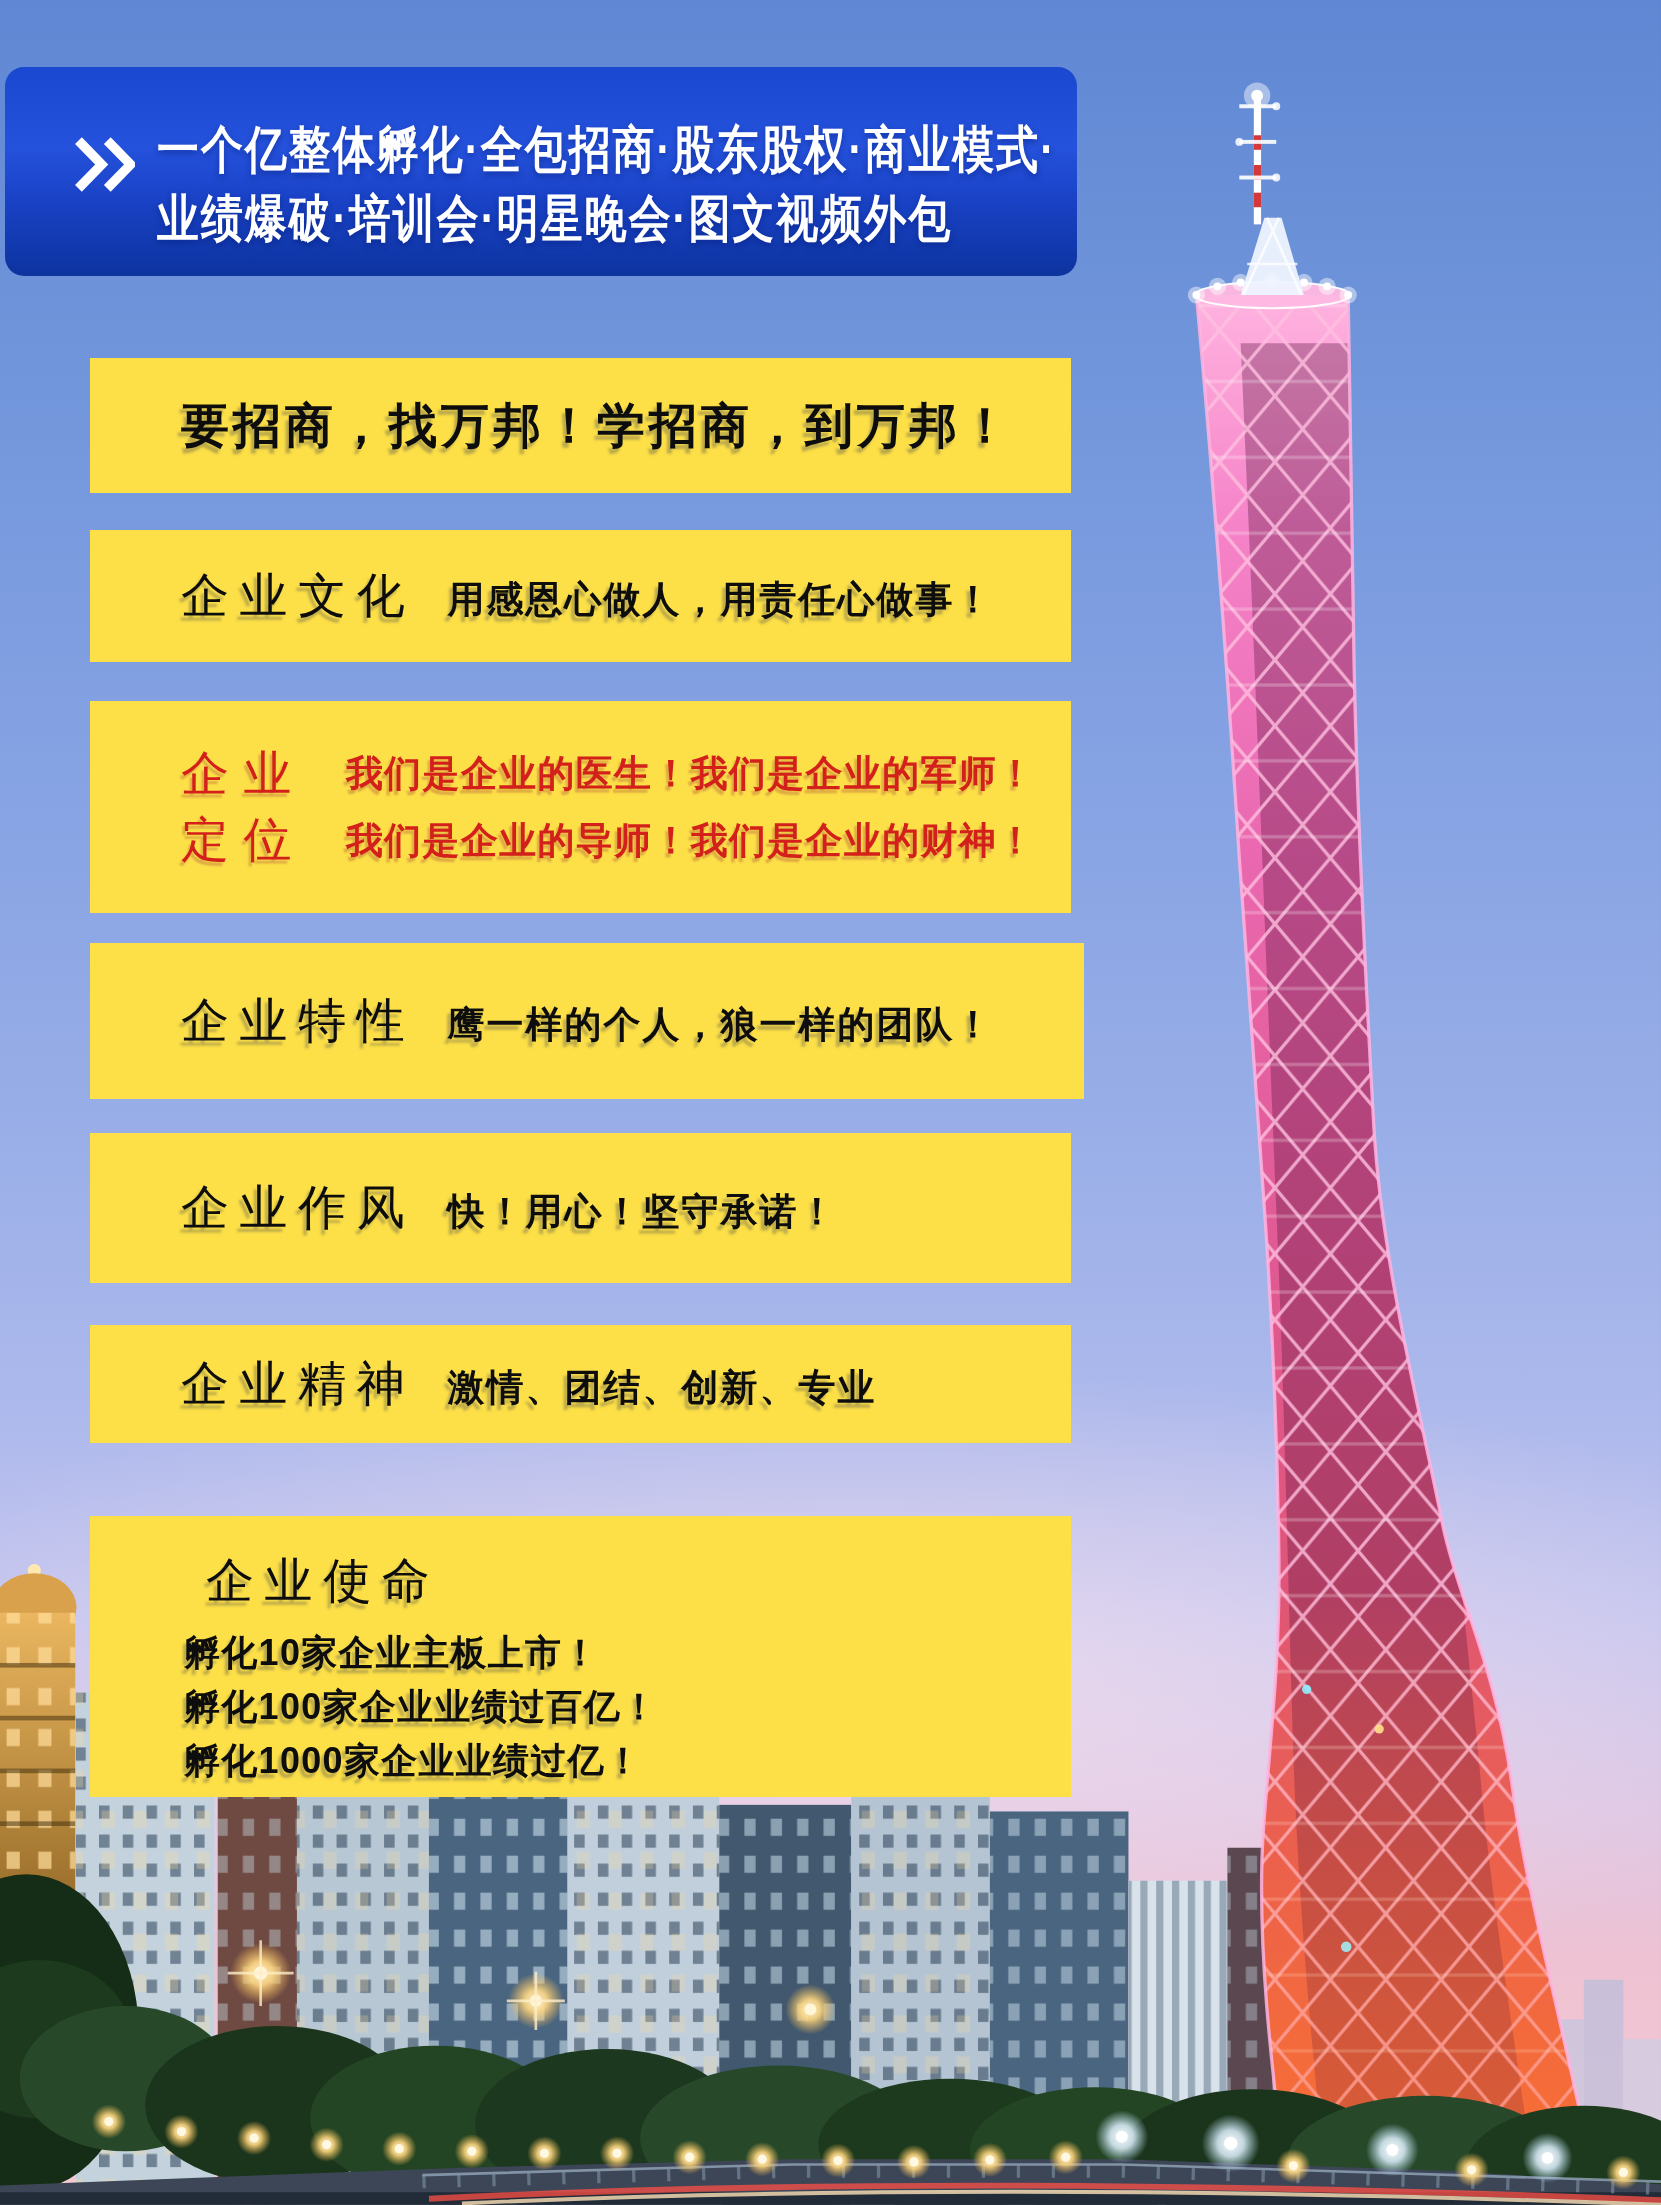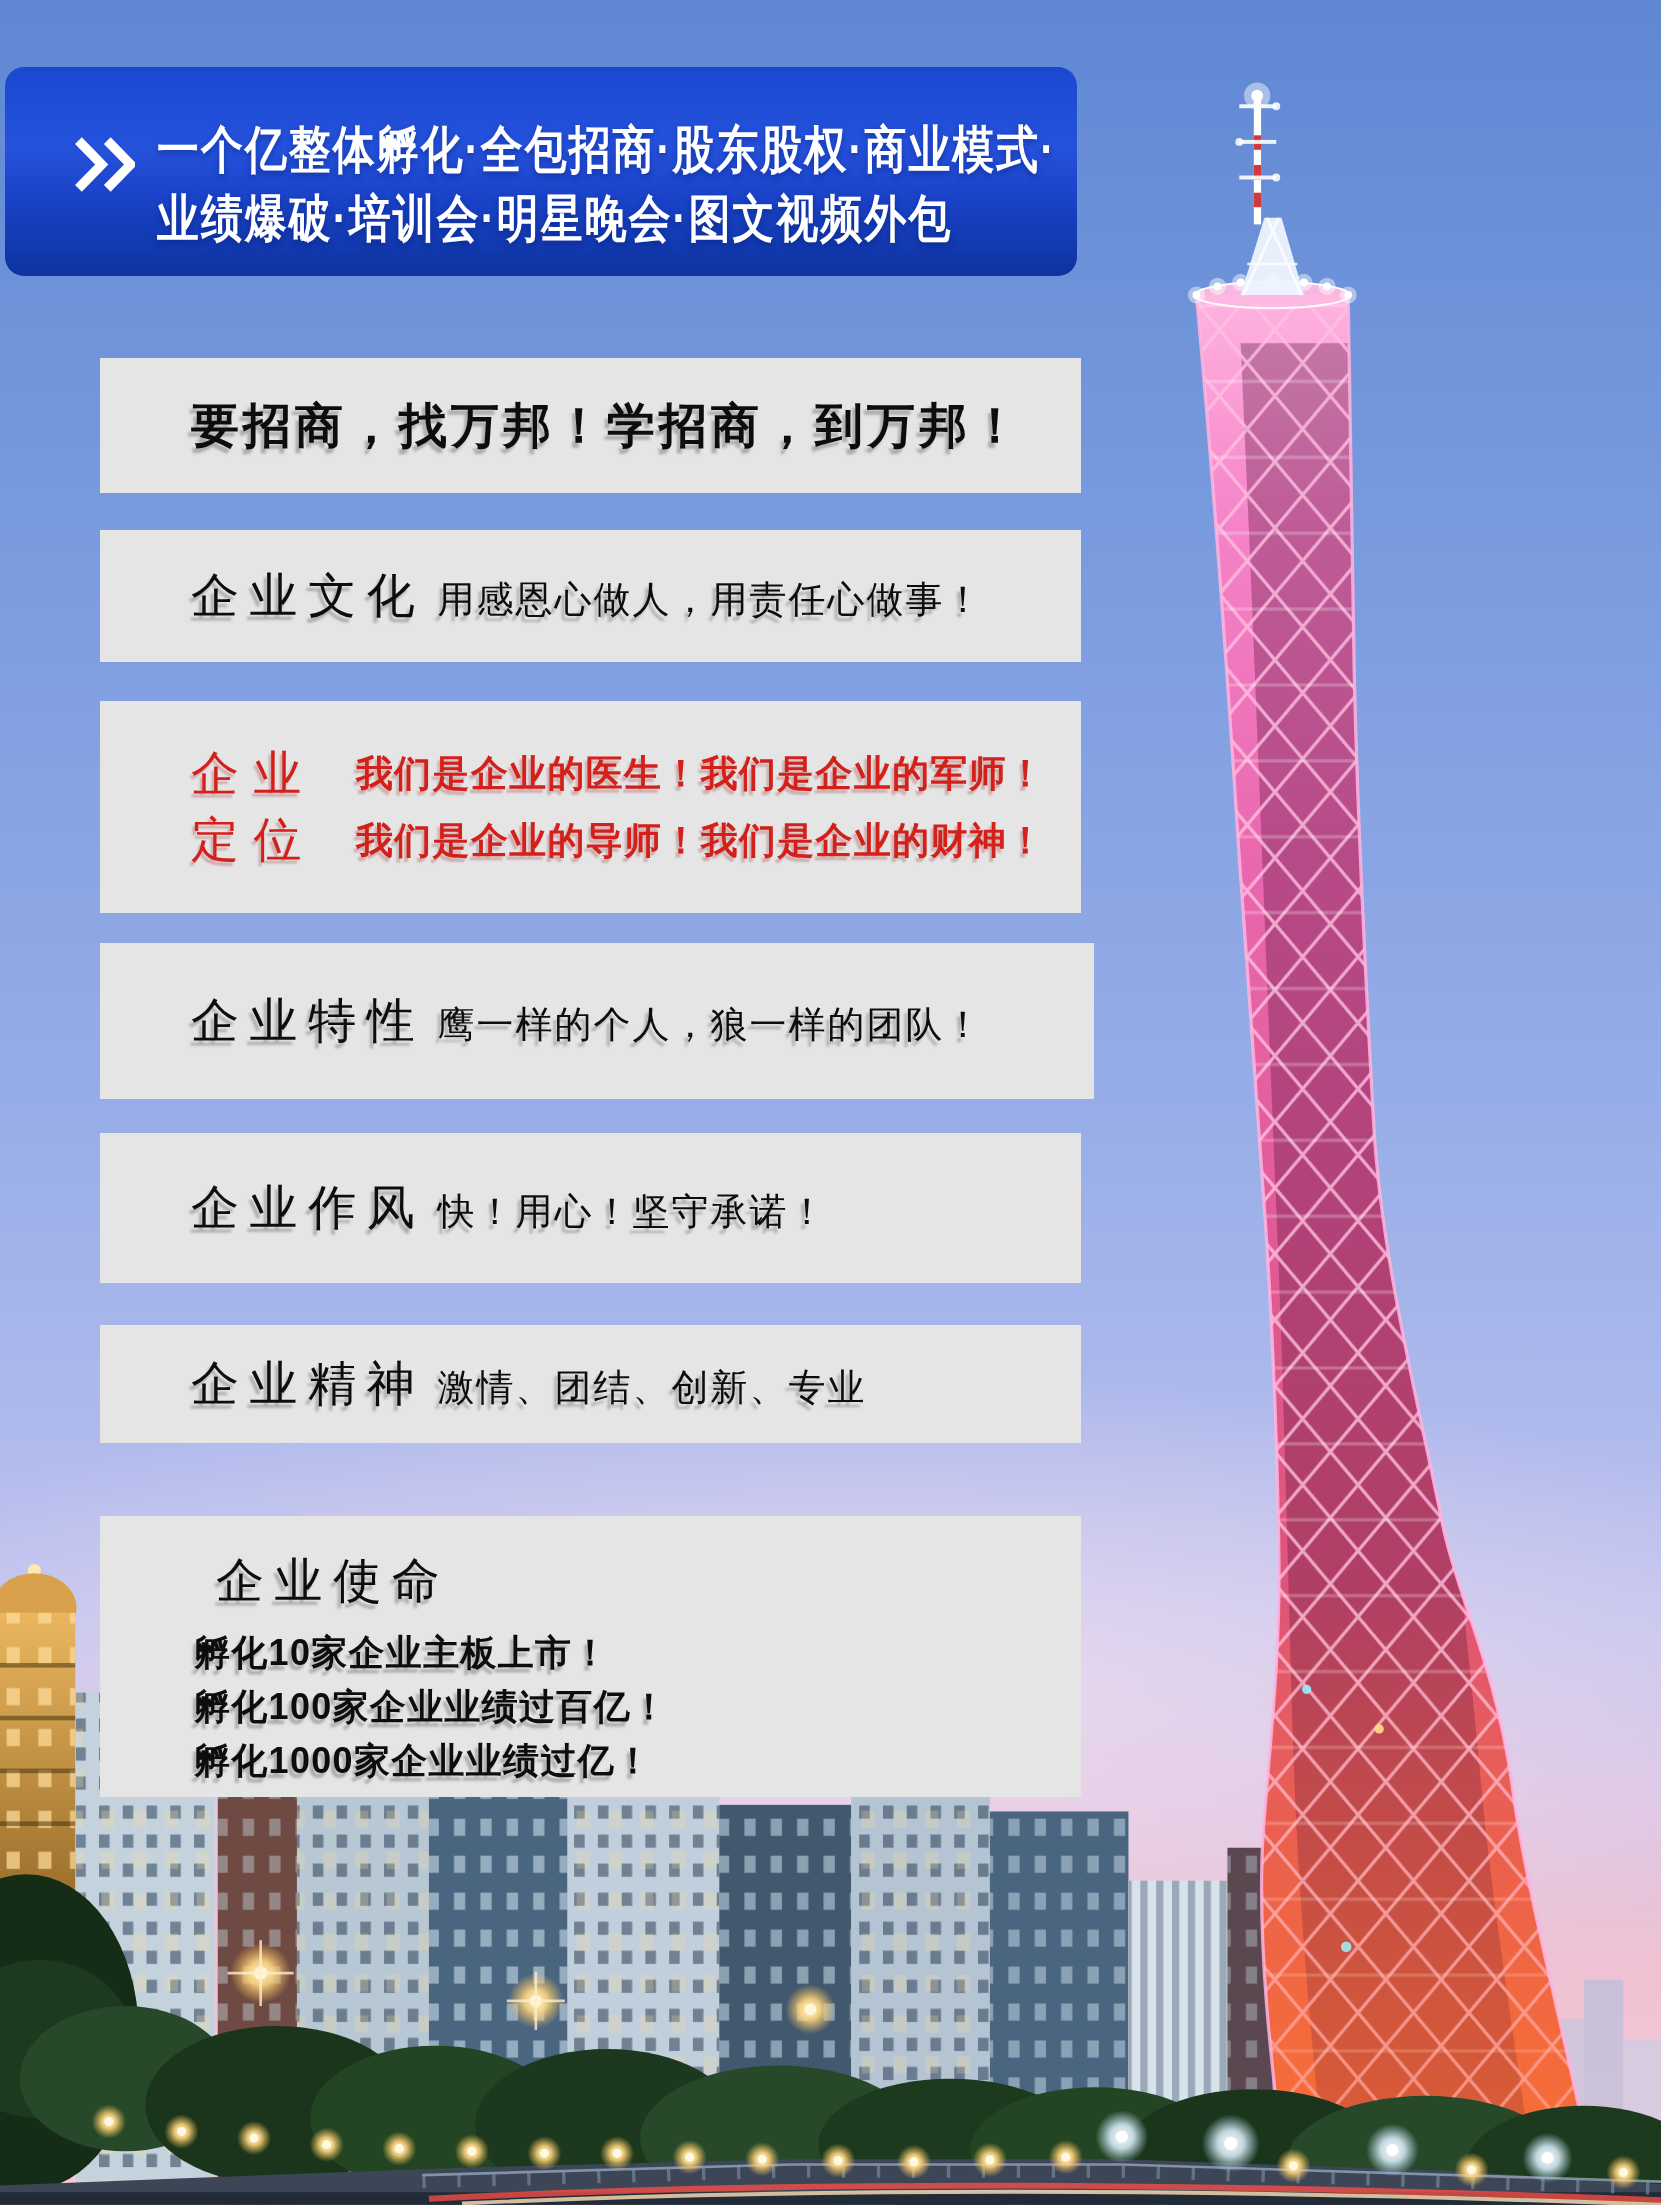--- a/index.html
+++ b/index.html
@@ -17,7 +17,7 @@
   .banner-text .bl{transform:scaleX(.82);transform-origin:left center;letter-spacing:2.6px;}
 
   
-  .panel{position:absolute;left:100px;width:981px;background:#e5e5e5;z-index:2;}
+  .panel{position:absolute;left:90px;width:981px;background:#fde047;z-index:2;}
   .p1{top:358px;height:135px;} .p2{top:530px;height:132px;}
   .p3{top:701px;height:212px;} .p4{top:943px;height:156px;padding-left:13px;}
   .p5{top:1133px;height:150px;} .p6{top:1325px;height:118px;}

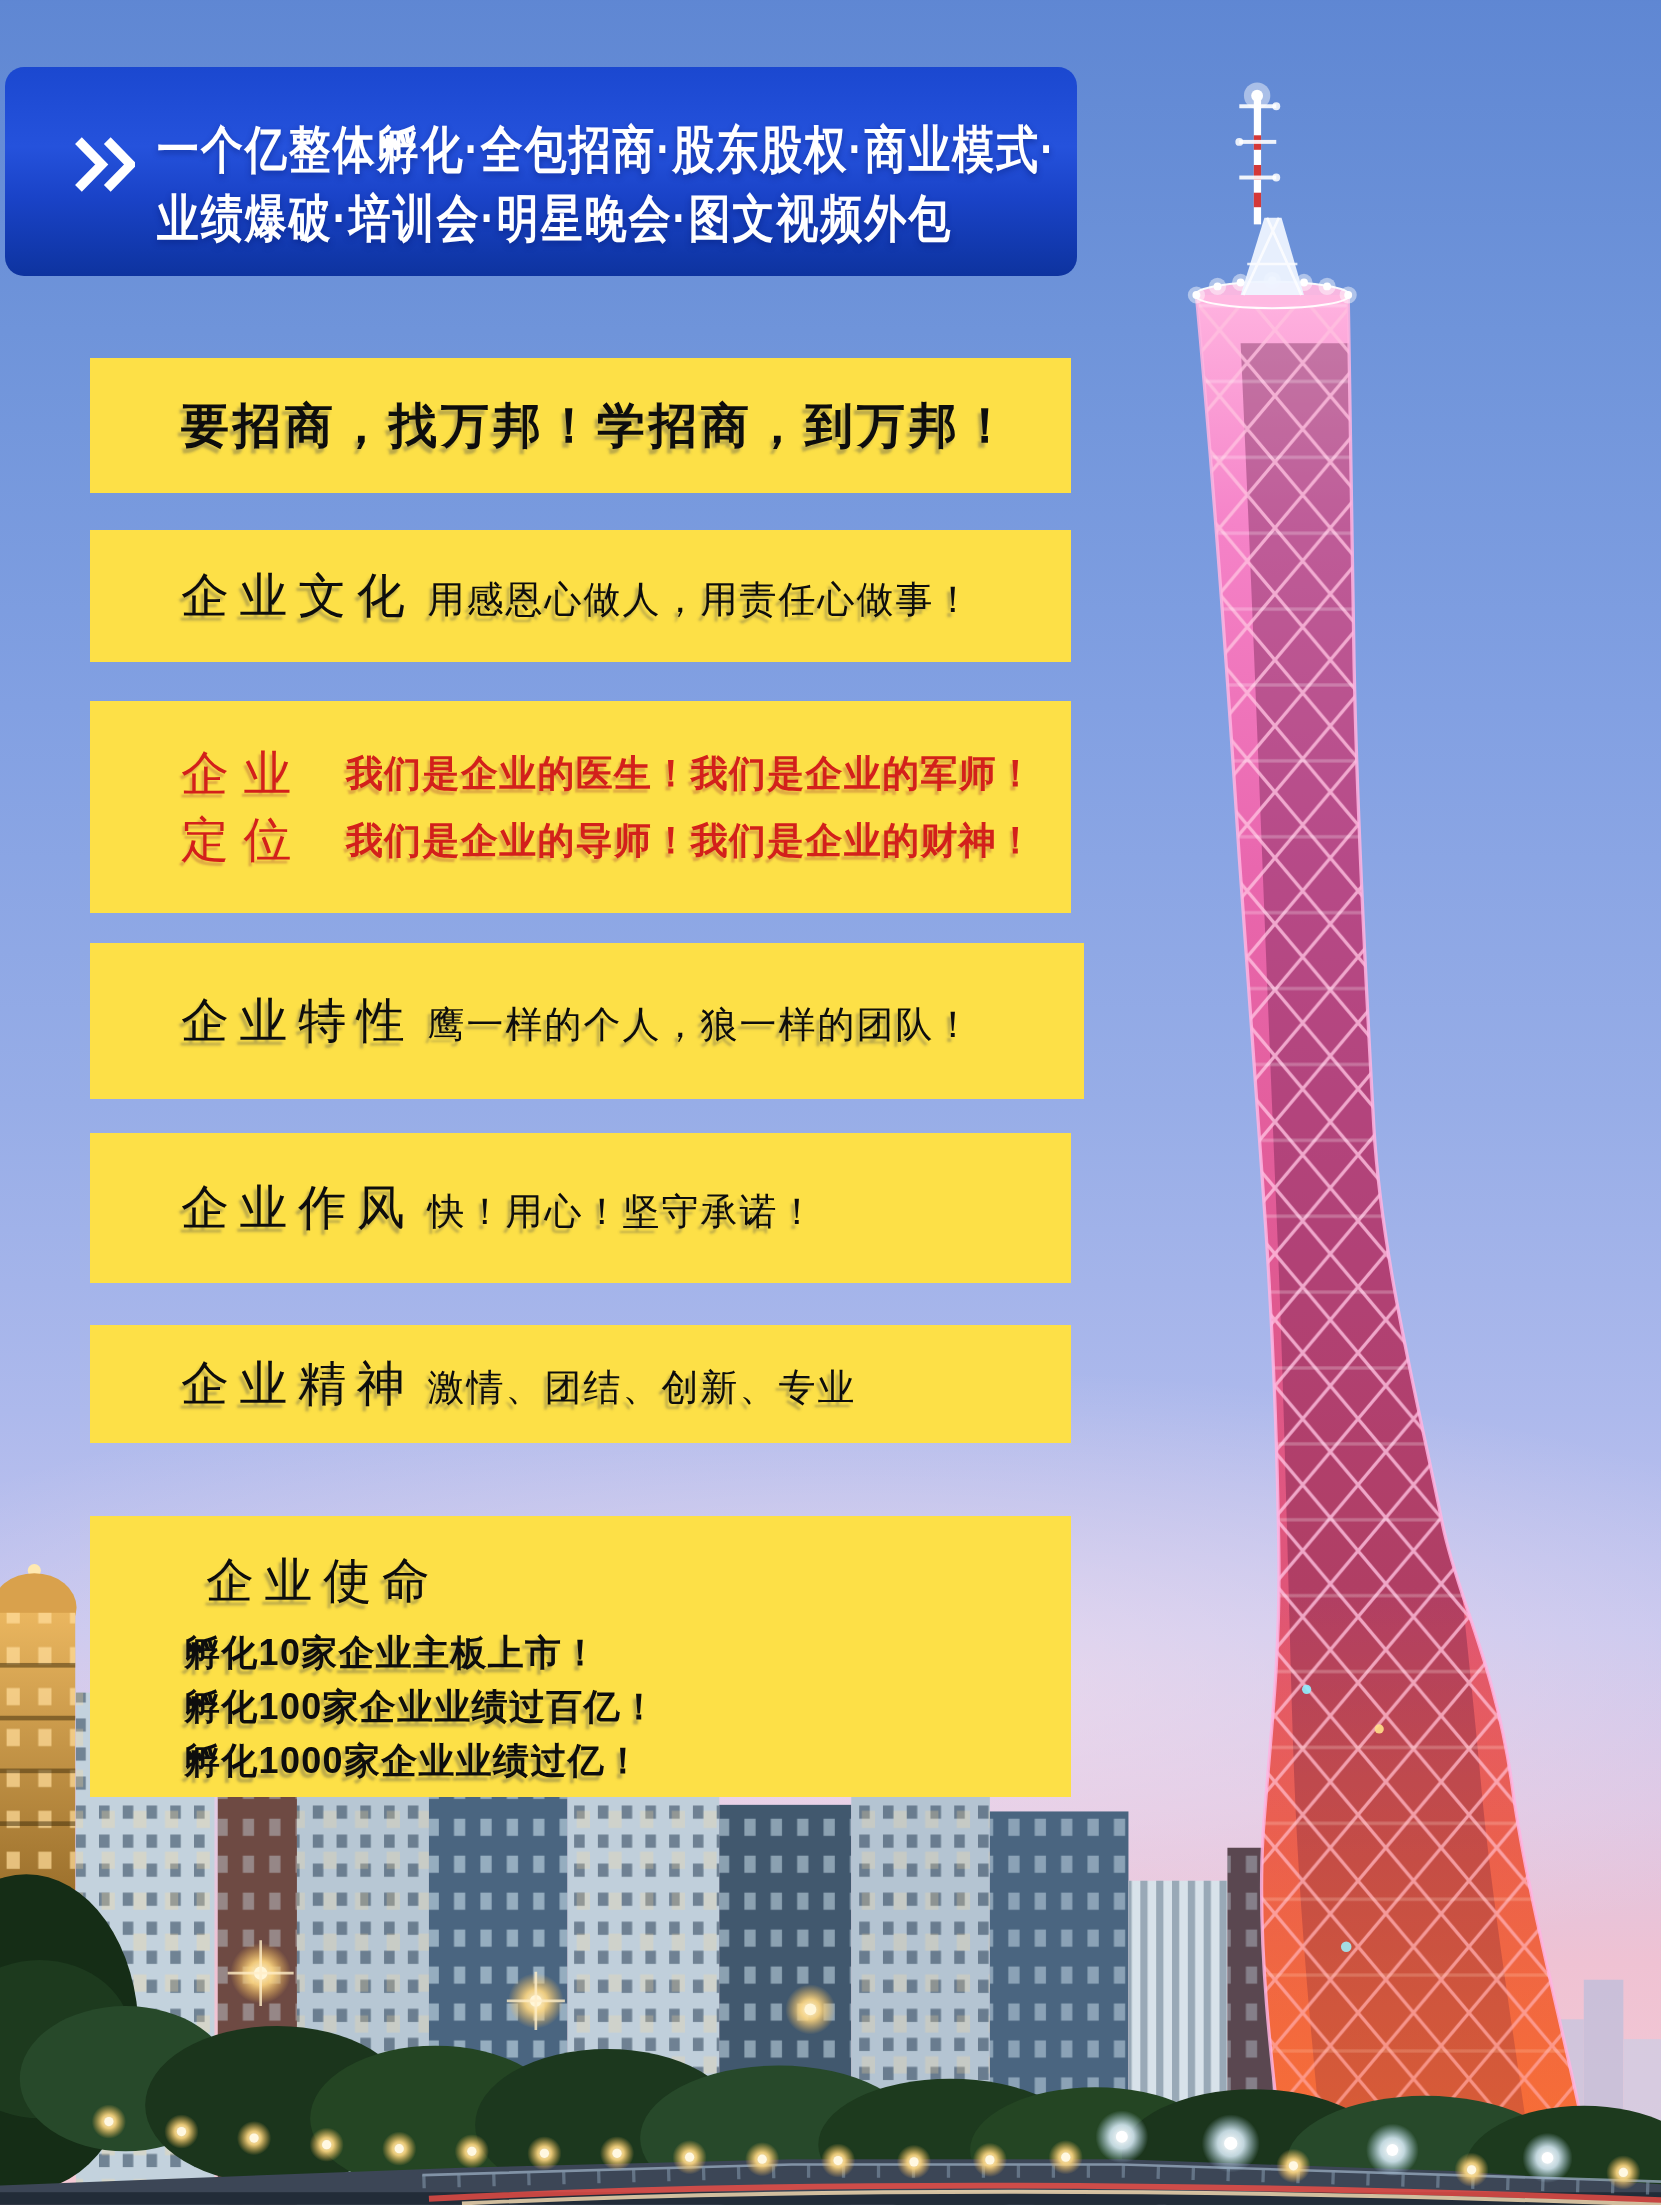--- a/index.html
+++ b/index.html
@@ -26,7 +26,7 @@
          display:flex;align-items:baseline;white-space:nowrap;}
   .inner.center{align-items:center;}
   .h{font-size:48px;font-weight:normal;letter-spacing:10.6px;color:#0d0d0d;}
-  .b{font-size:37px;font-weight:normal;letter-spacing:2px;color:#0d0d0d;margin-left:12px;}
+  .b{font-size:37px;font-weight:bold;letter-spacing:2px;color:#0d0d0d;margin-left:32px;}
   .slogan{font-size:48px;font-weight:bold;letter-spacing:4px;color:#0d0d0d;white-space:nowrap;}
   .red{color:#D3201B;}
   .sh-k{text-shadow:-3.3px 4.6px 2.6px rgba(80,80,80,.38);}

